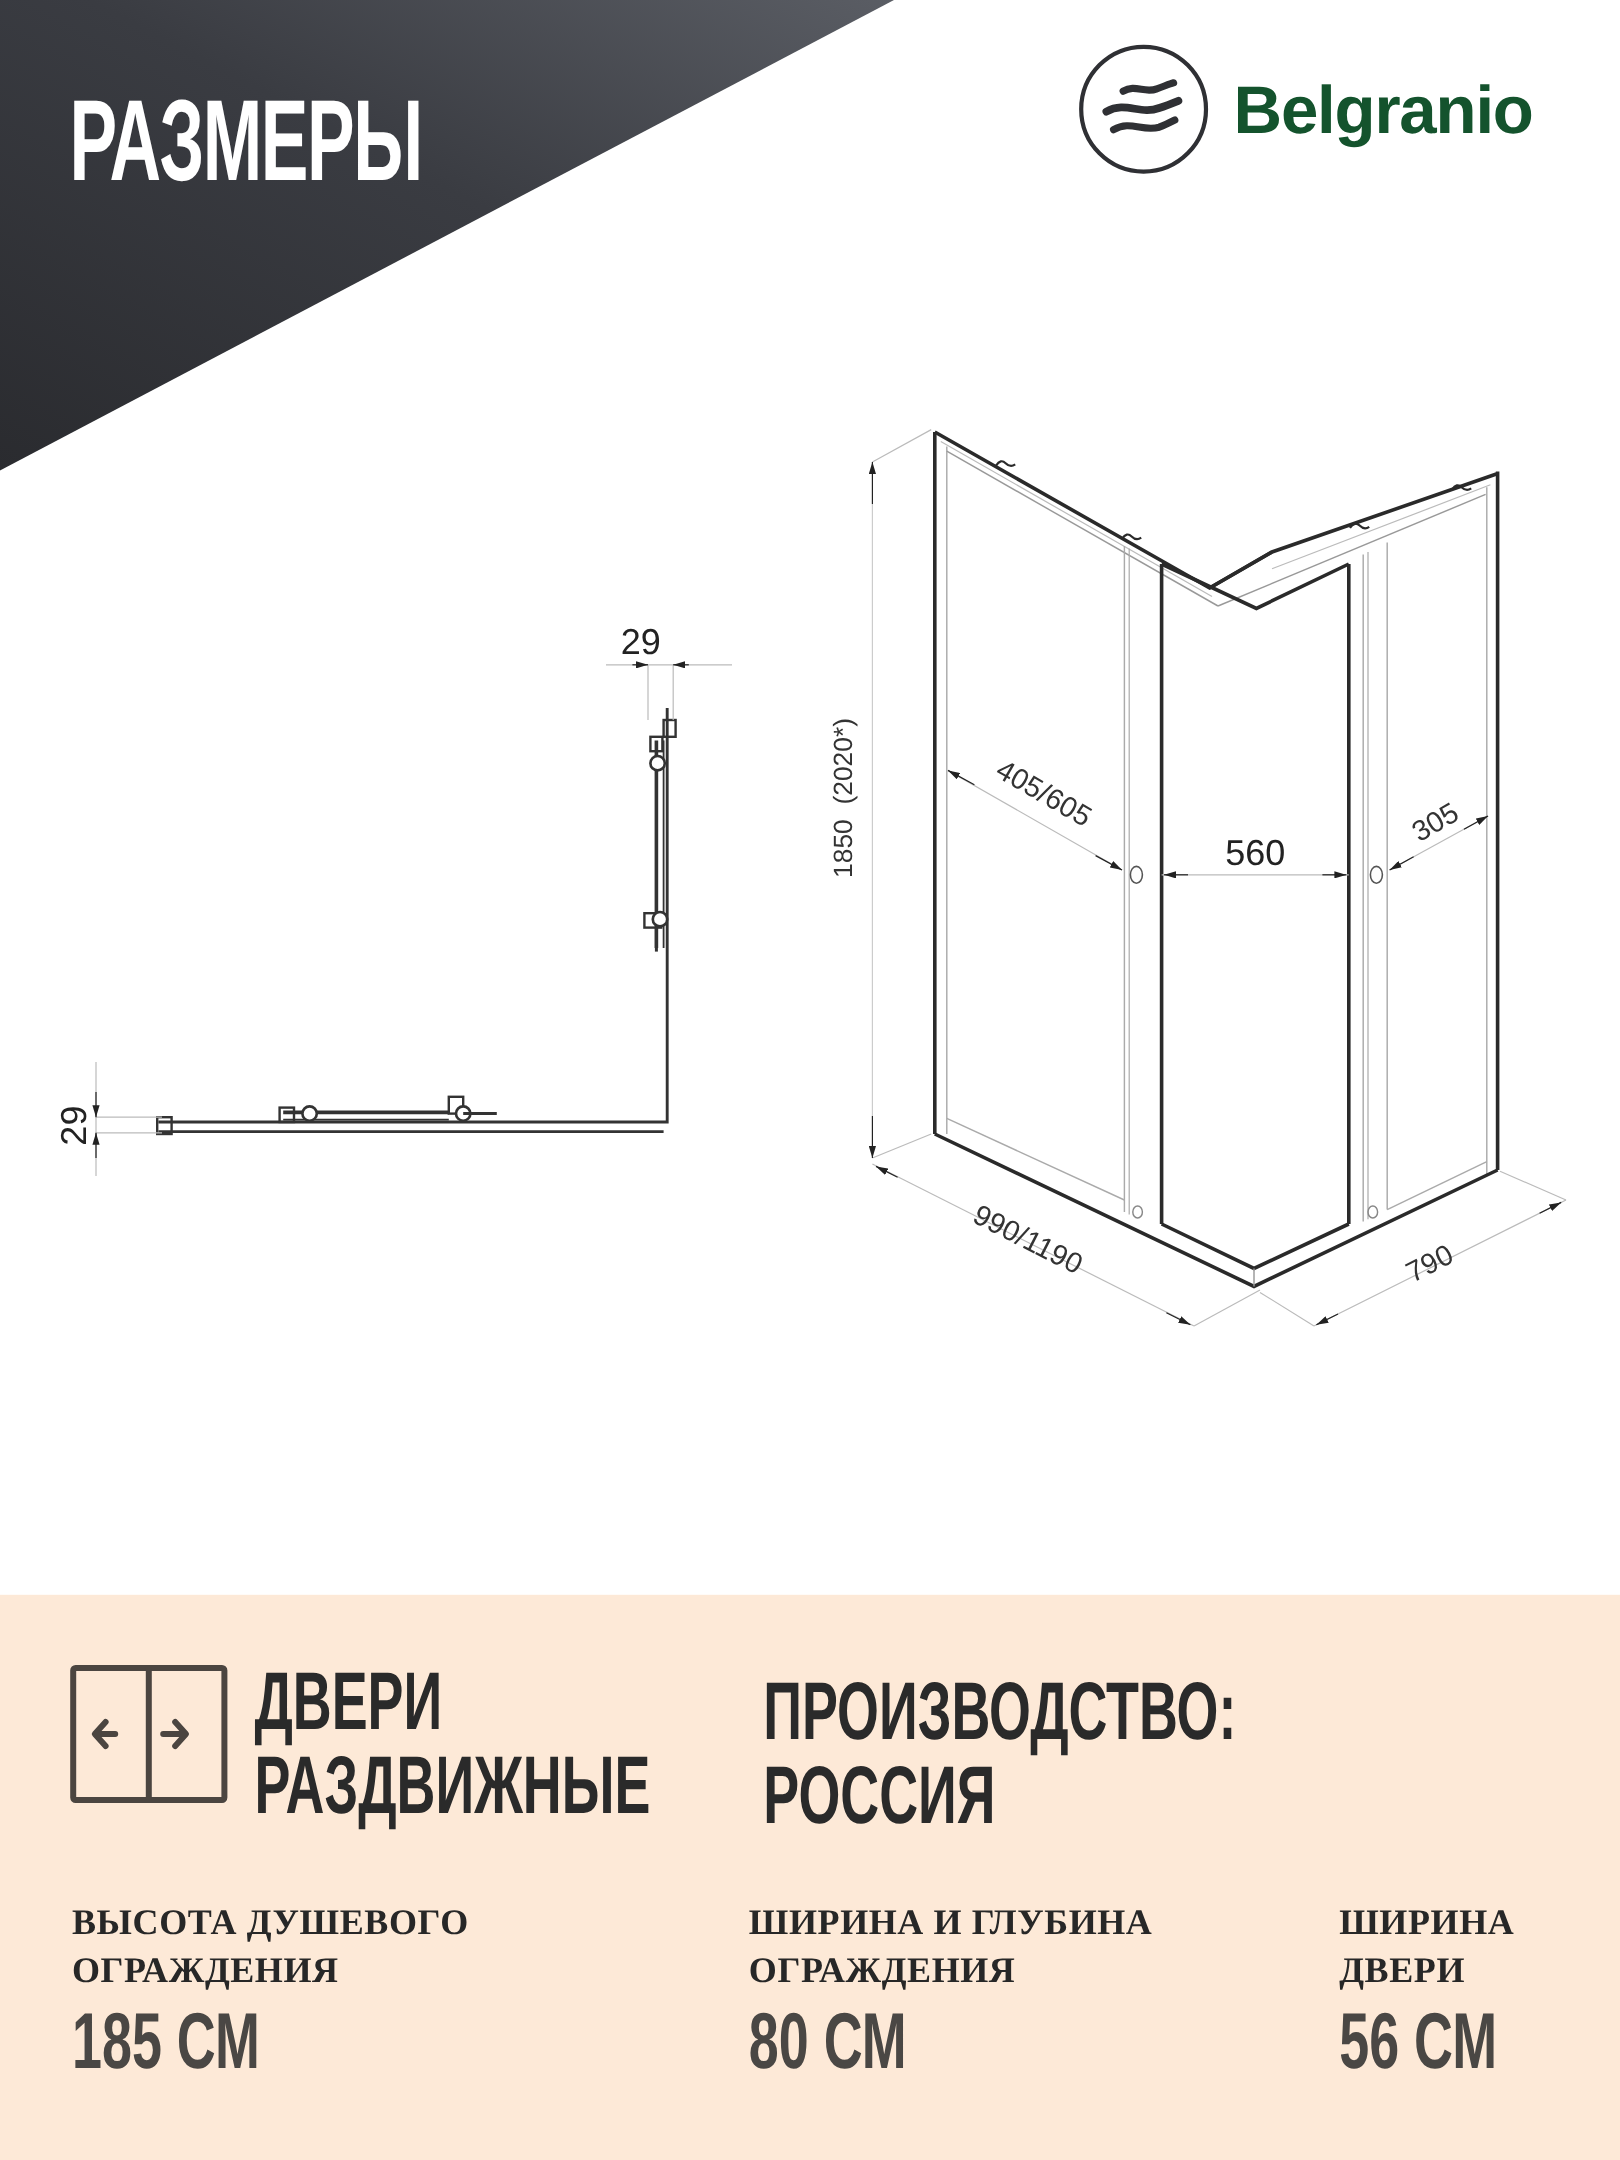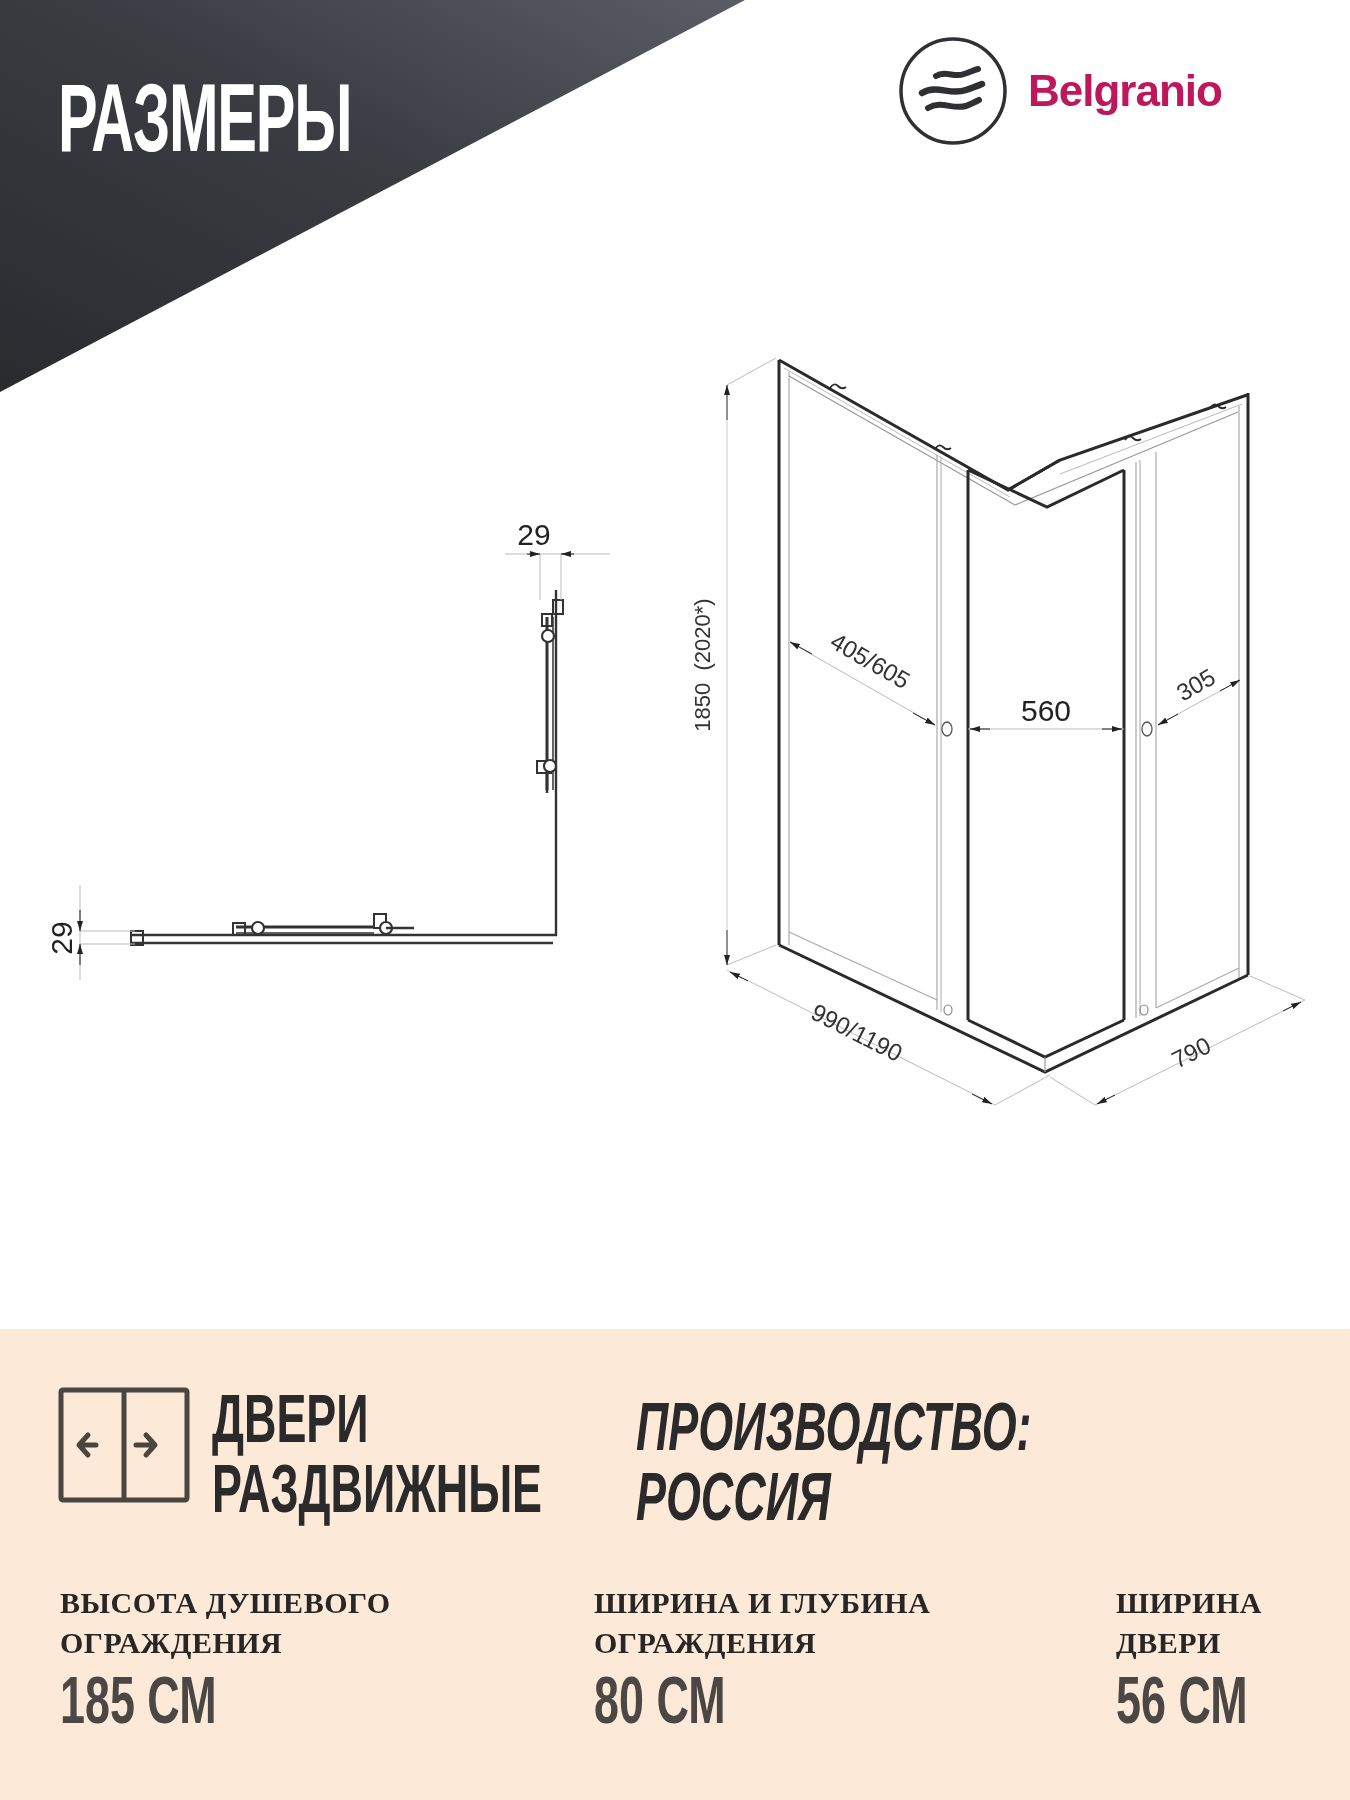--- a/index.html
+++ b/index.html
@@ -8,7 +8,7 @@
   .page-title { position: absolute; left: 58px; top: 68px; font-family: "Liberation Sans", sans-serif; font-weight: bold; font-size: 96px; line-height: 100px; color: #ffffff; letter-spacing: -2px; transform: scaleX(0.62); transform-origin: left top; }
   .brand { position: absolute; left: 898px; top: 36px; height: 110px; display: flex; align-items: center; }
   .brand-mark { width: 110px; height: 110px; }
-  .brand-name { margin-left: 20px; font-family: "Liberation Sans", sans-serif; font-weight: bold; font-size: 44px; color: #be185d; letter-spacing: -1px; }
+  .brand-name { margin-left: 20px; font-family: "Liberation Sans", sans-serif; font-weight: bold; font-size: 56px; color: #14532d; letter-spacing: -1px; }
   .drawing { position: absolute; left: 0; top: 330px; width: 1350px; height: 800px; }
   .info-panel { position: absolute; left: 0; top: 1329px; width: 1350px; height: 471px; background: #fde9d7; }
   .feature { position: absolute; display: flex; align-items: flex-start; }

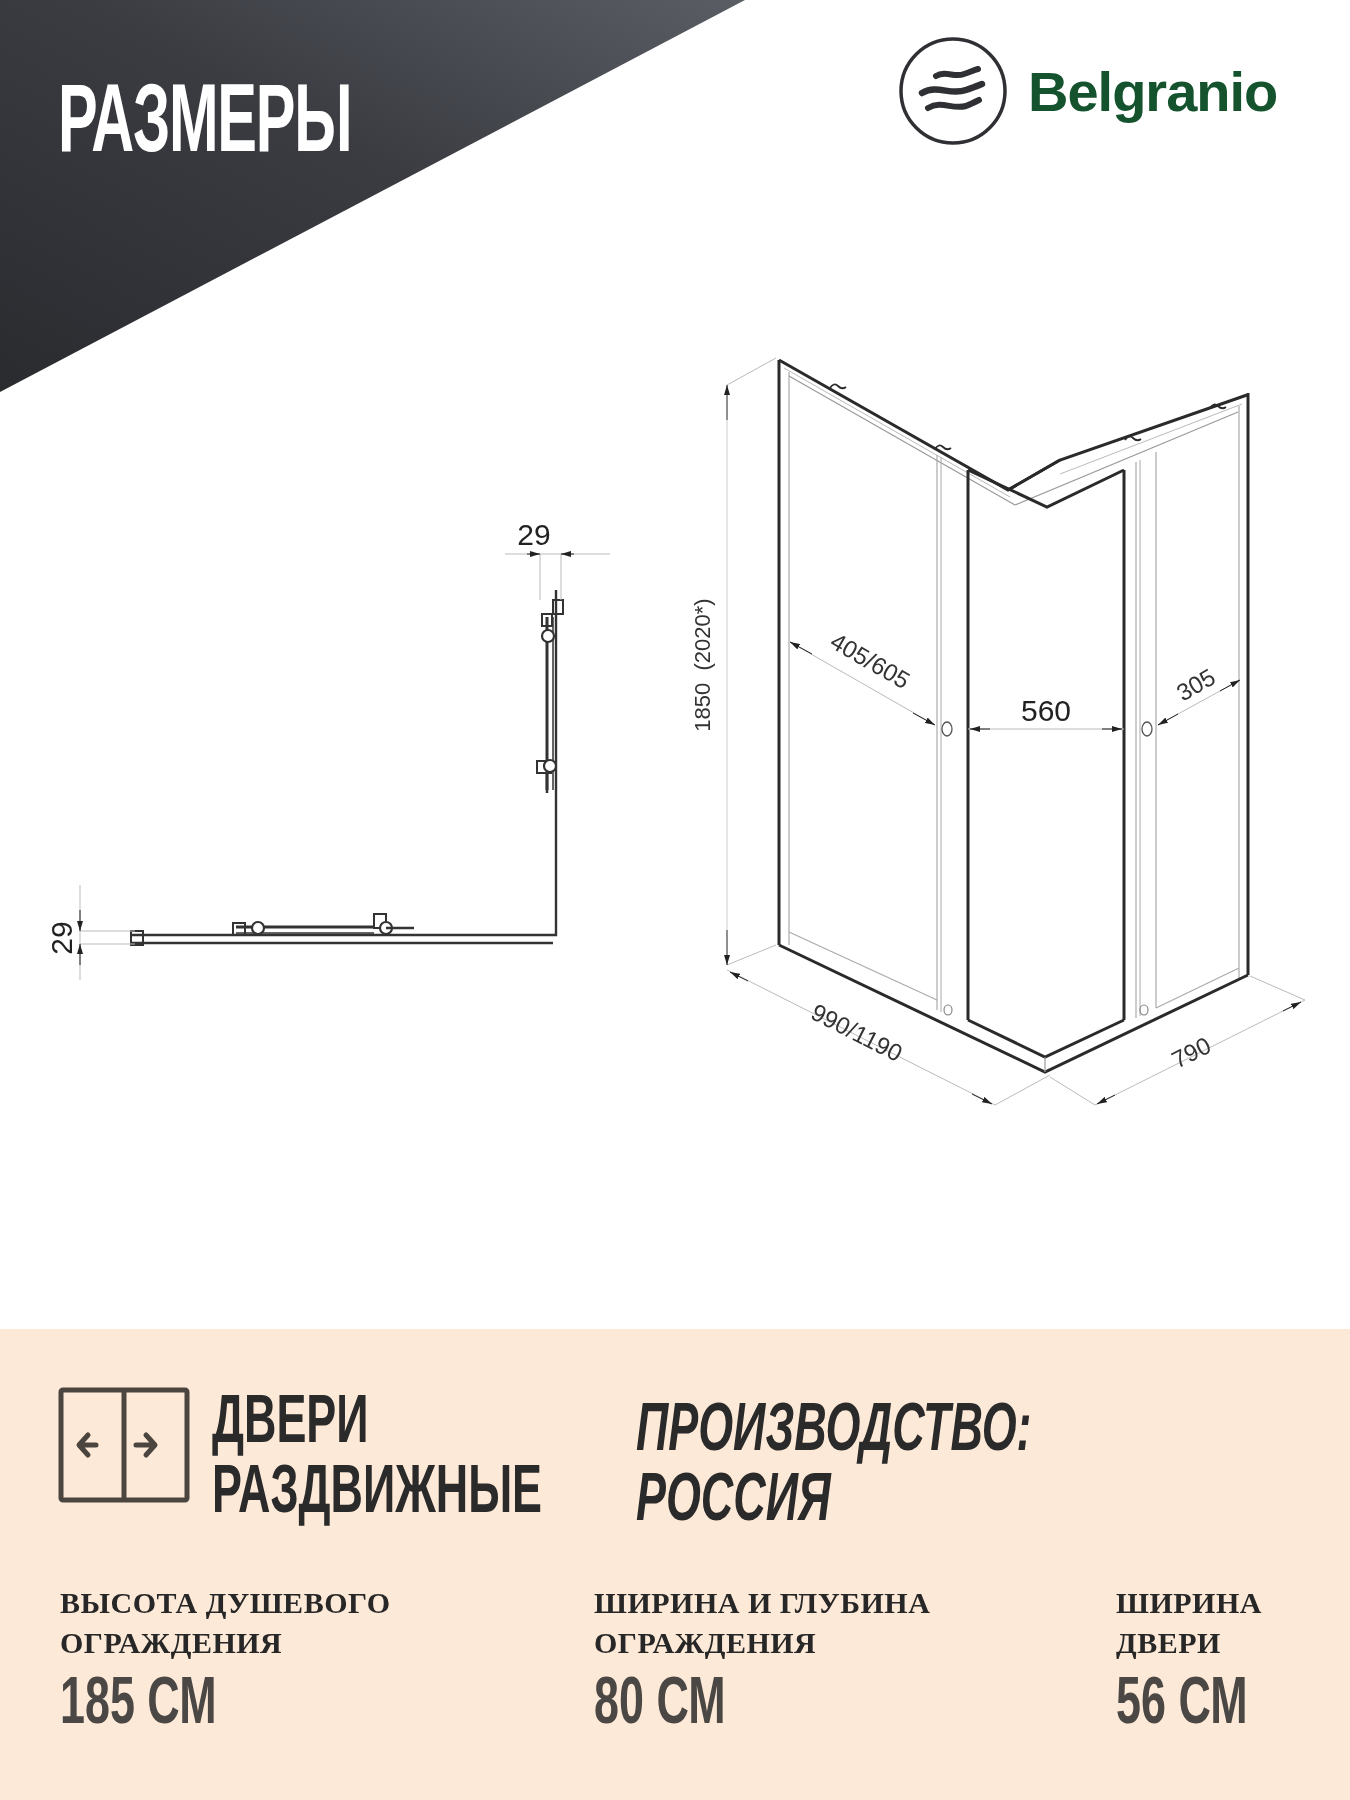--- a/index.html
+++ b/index.html
@@ -16,7 +16,7 @@
   .doors-icon { width: 132px; width: 132px; height: 116px; }
   .big-label { font-family: "Liberation Sans", sans-serif; font-weight: bold; font-size: 68px; line-height: 70px; color: #2a2a2a; transform: scaleX(0.66); transform-origin: left top; white-space: nowrap; }
   .feature-doors .big-label { margin-left: 22px; margin-top: -4px; }
-  .feature-production { left: 636px; top: 62px; font-style: italic; }
+  .feature-production { left: 636px; top: 62px; }
   .stat { position: absolute; top: 254px; }
   .stat-label { font-family: Liberation Serif, serif; font-weight: bold; font-size: 30px; line-height: 40px; color: #272727; white-space: pre-line; letter-spacing: 0.5px; }
   .stat-value { margin-top: 2px; font-family: "Liberation Sans", sans-serif; font-weight: bold; font-size: 66px; line-height: 70px; color: #4a4744; transform: scaleX(0.68); transform-origin: left top; white-space: nowrap; }

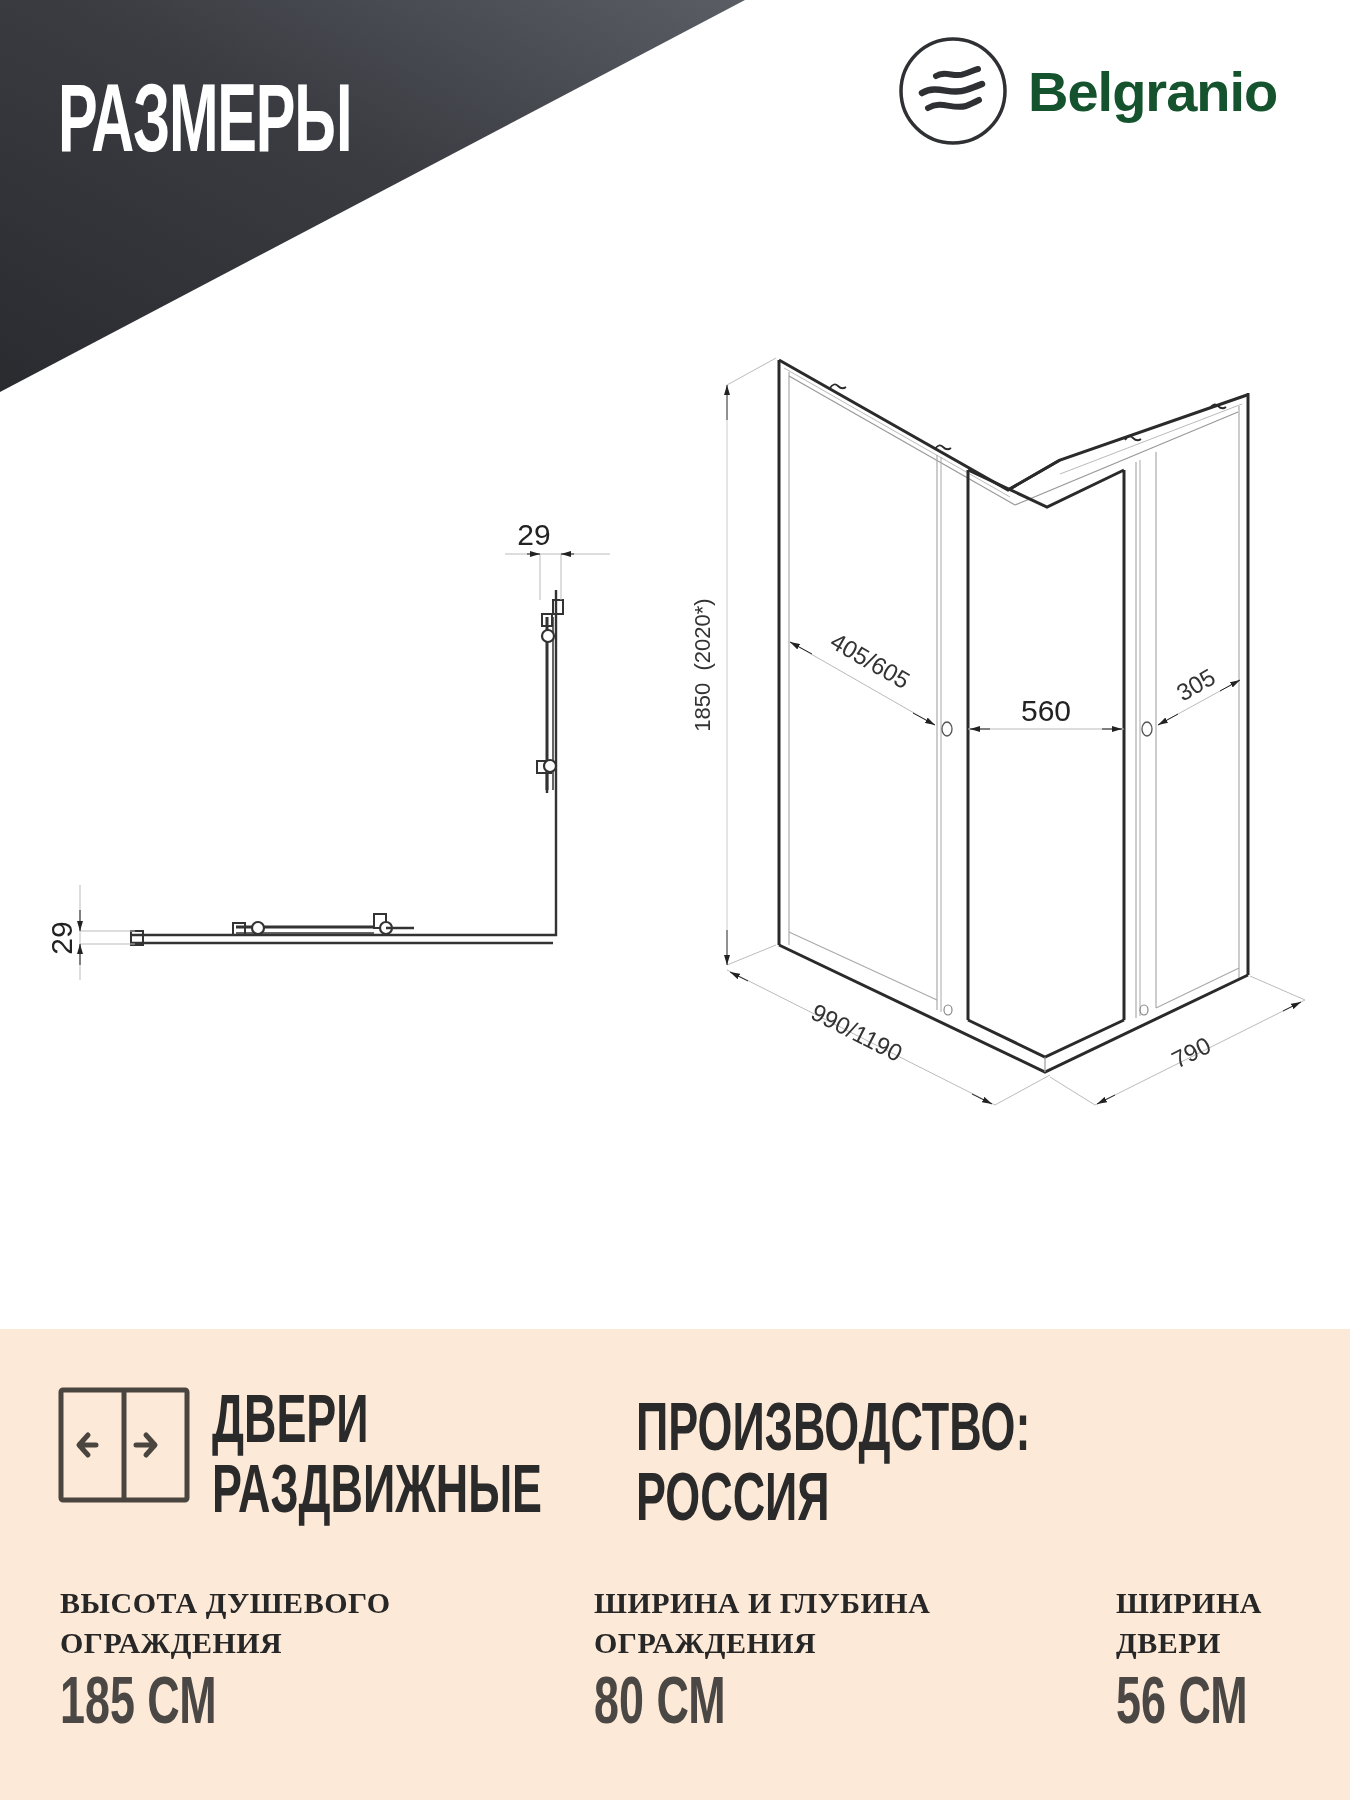--- a/index.html
+++ b/index.html
@@ -21,7 +21,7 @@
   .stat-label { font-family: Liberation Serif, serif; font-weight: bold; font-size: 30px; line-height: 40px; color: #272727; white-space: pre-line; letter-spacing: 0.5px; }
   .stat-value { margin-top: 2px; font-family: "Liberation Sans", sans-serif; font-weight: bold; font-size: 66px; line-height: 70px; color: #4a4744; transform: scaleX(0.68); transform-origin: left top; white-space: nowrap; }
   .stat-height { left: 60px; }
-  .stat-width { left: 594px; }
+  .stat-width { left: 624px; }
   .stat-entry { left: 1116px; }
   svg text { font-family: "Liberation Sans", sans-serif; }
 </style>

